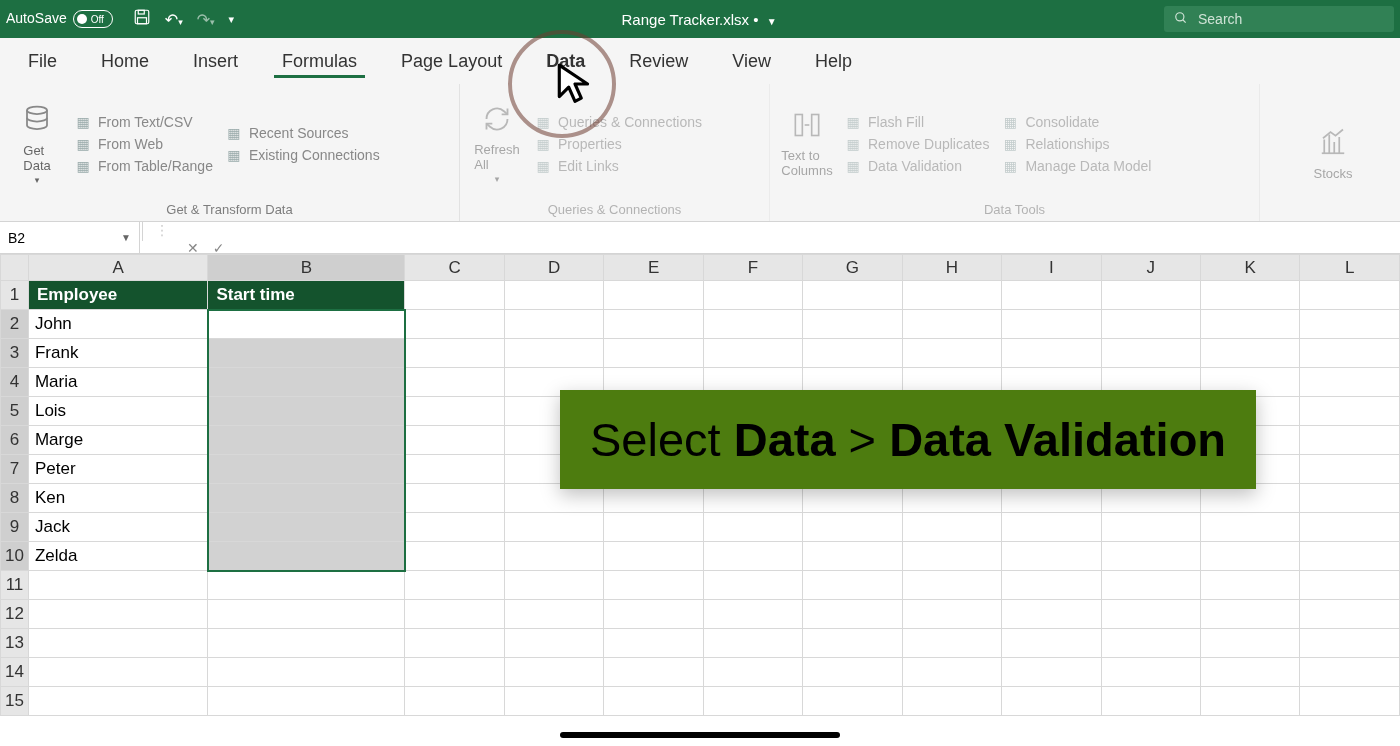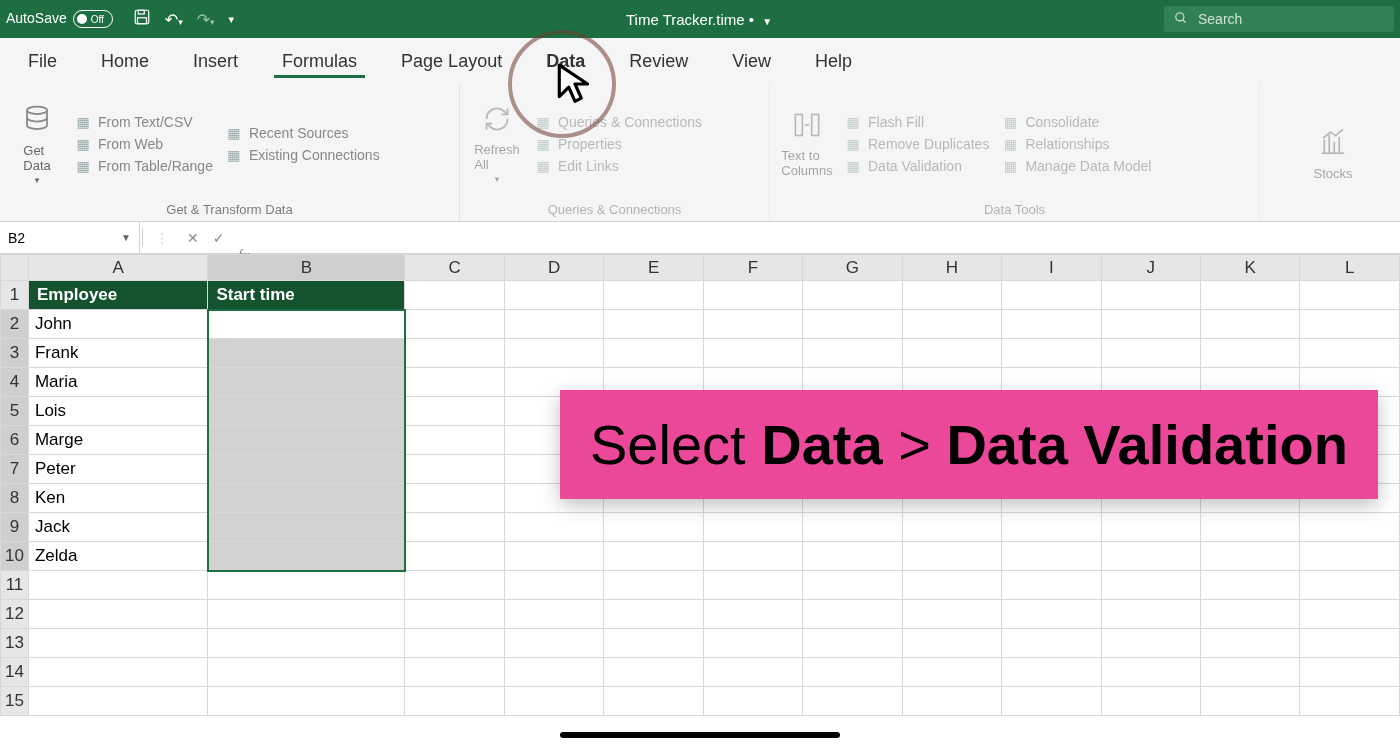--- a/index.html
+++ b/index.html
@@ -95,7 +95,7 @@
     <span class="qat-icon" style="font-size:11px;">▾</span>
   </div>
   <div class="title-center">
-    <span>Time Tracker.time</span>
+    <span>Range Tracker.xlsx</span>
     <span>•</span>
     <span class="down">▼</span>
   </div>

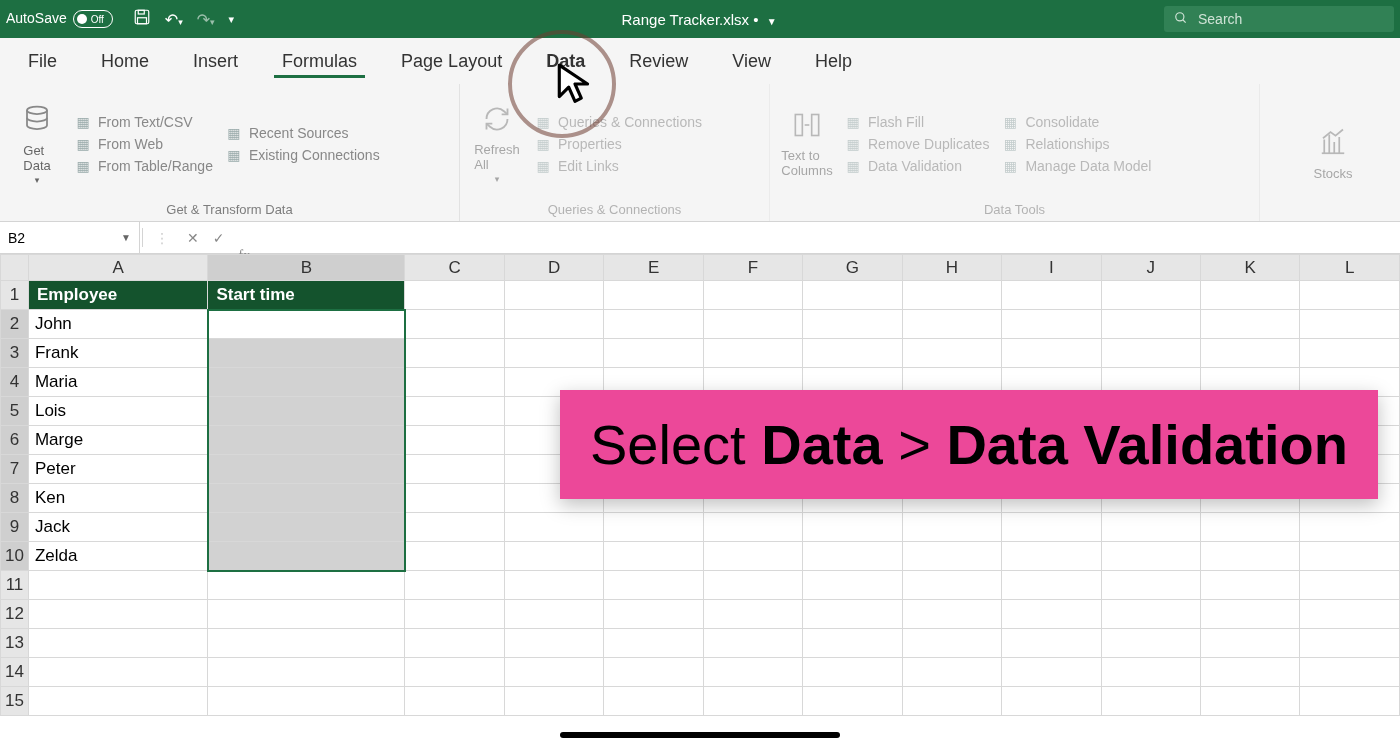--- a/index.html
+++ b/index.html
@@ -37,7 +37,7 @@
   .group.stocks { border-right:none; margin-left:auto; padding-right:42px;}
   
   
-  .fbar { height: 32px; border-bottom: 1px solid #d4d4d4; display: flex; align-items: center; font-size: 14px; }
+  .fbar { height: 32px; border-bottom: 1px solid #d4d4d4; display: flex; align-items: flex-start; font-size: 14px; }
   .namebox { width: 140px; border-right: 1px solid #d4d4d4; height: 100%; display: flex; align-items: center; padding: 0 8px; gap:6px; }
   .namebox .dd { font-size:10px; color:#666;}
   .fx-controls { display: flex; align-items: center; gap: 14px; padding: 0 12px; color: #888; }

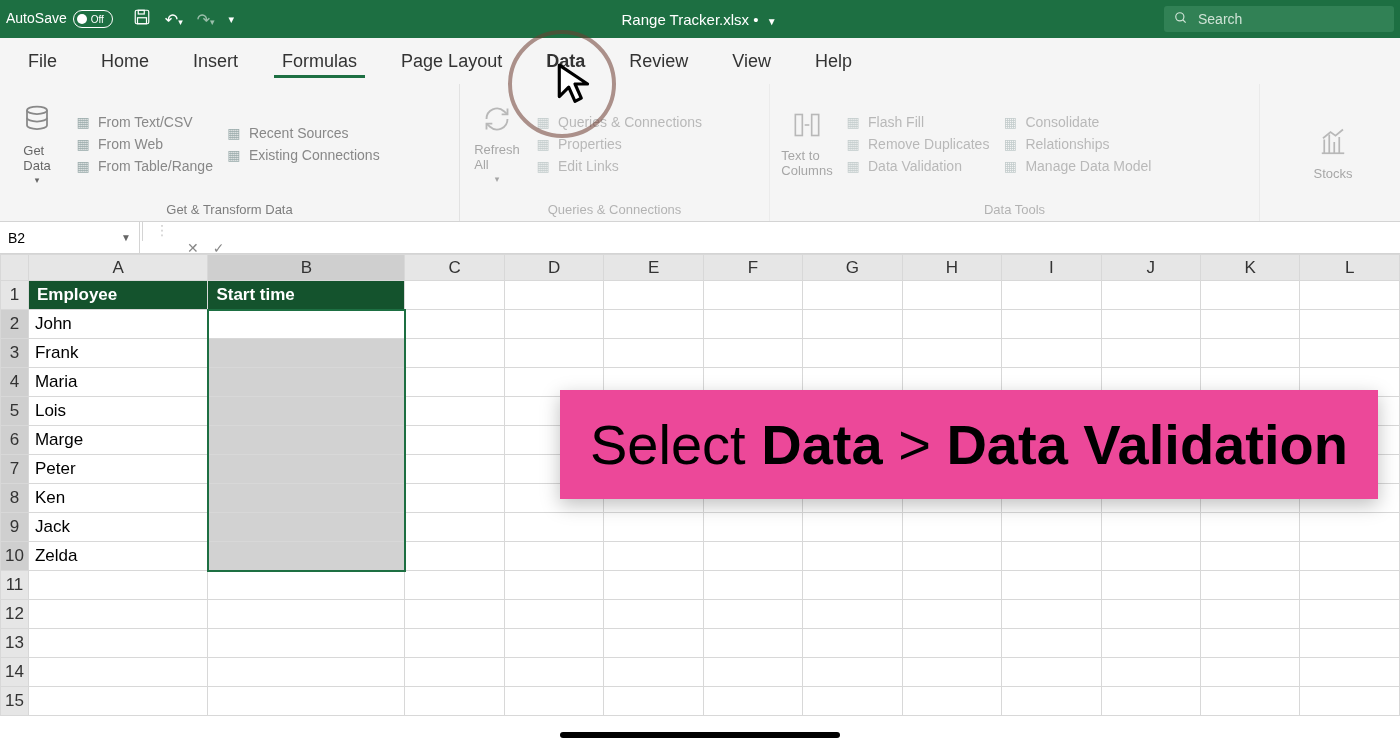--- a/index.html
+++ b/index.html
@@ -67,7 +67,7 @@
   
   .cursor-circle { position: absolute; left: 508px; top: 30px; width: 108px; height: 108px; border: 4px solid rgba(110,60,50,0.55); border-radius: 50%; pointer-events: none; z-index: 50; }
   .cursor-arrow { position: absolute; left: 556px; top: 62px; z-index: 51; pointer-events:none; }
-  .instruction { position: absolute; left: 560px; top: 390px; background: #ec4899; padding: 22px 30px; font-size: 56px; color: #000; box-shadow: 0 6px 18px rgba(0,0,0,0.25); z-index: 40; }
+  .instruction { position: absolute; left: 560px; top: 390px; background: #4d7c0f; padding: 22px 30px; font-size: 47px; color: #000; box-shadow: 0 6px 18px rgba(0,0,0,0.25); z-index: 40; }
   .instruction b { font-weight: 700; }
   .homebar { position:absolute; left:50%; bottom:8px; transform:translateX(-50%); width:280px; height:6px; background:#000; border-radius:4px; z-index:60;}
 </style>

